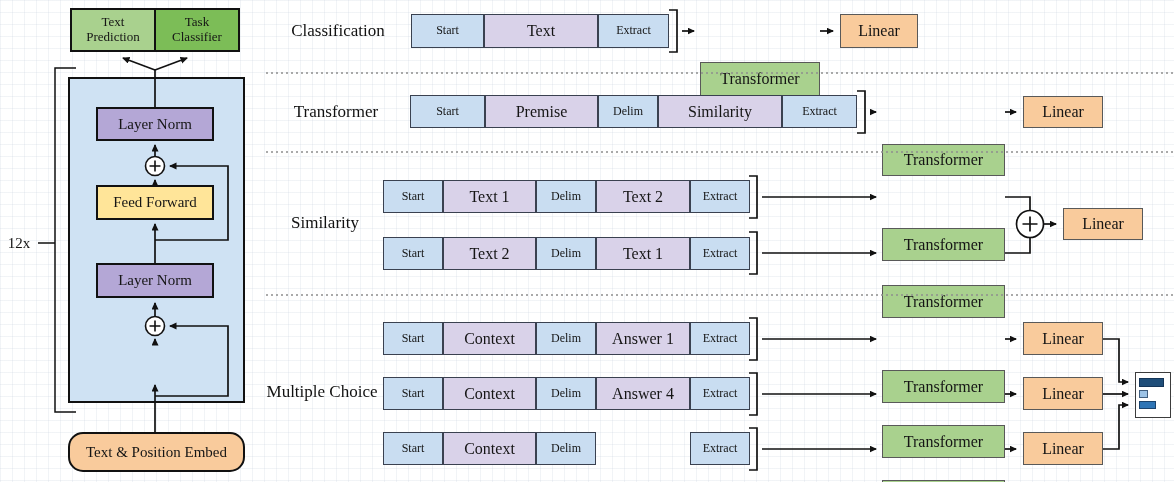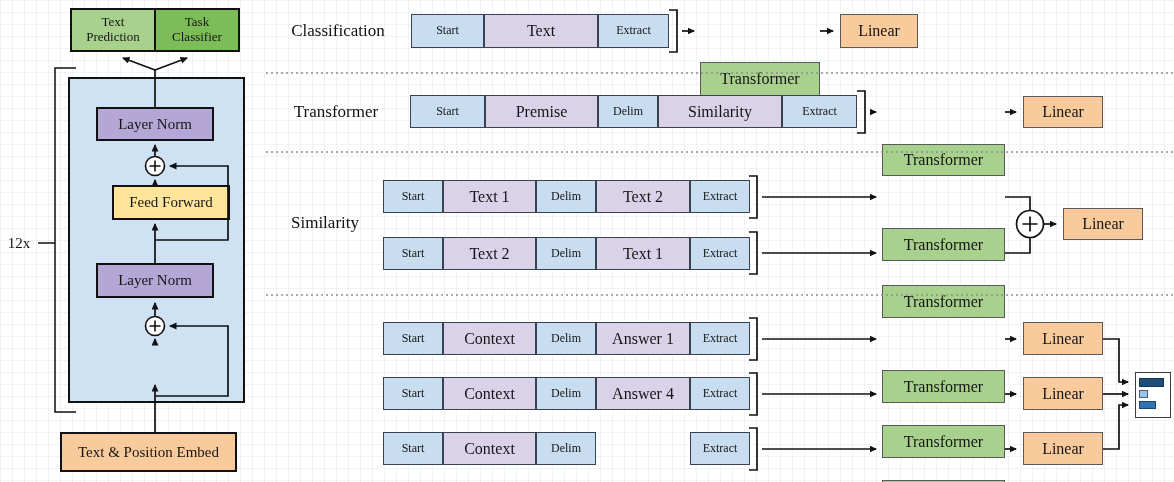--- a/index.html
+++ b/index.html
@@ -41,7 +41,7 @@
   <div class="box ldbox" style="left:68px;top:77px;width:177px;height:326px;background:#cfe2f3;"></div>
 
   <div class="box ldbox fs15" style="left:96px;top:107px;width:118px;height:34px;background:#b4a7d6;">Layer Norm</div>
-  <div class="box ldbox fs15" style="left:112px;top:185px;width:118px;height:35px;background:#ffe599;">Feed Forward</div>
+  <div class="box ldbox fs15" style="left:96px;top:185px;width:118px;height:35px;background:#ffe599;">Feed Forward</div>
   <div class="box ldbox fs15" style="left:96px;top:263px;width:118px;height:35px;background:#b4a7d6;">Layer Norm</div>
   <div class="box ldbox fs15" style="left:60px;top:432px;width:177px;height:40px;background:#f9cb9c;">Text &amp; Position Embed</div>
 

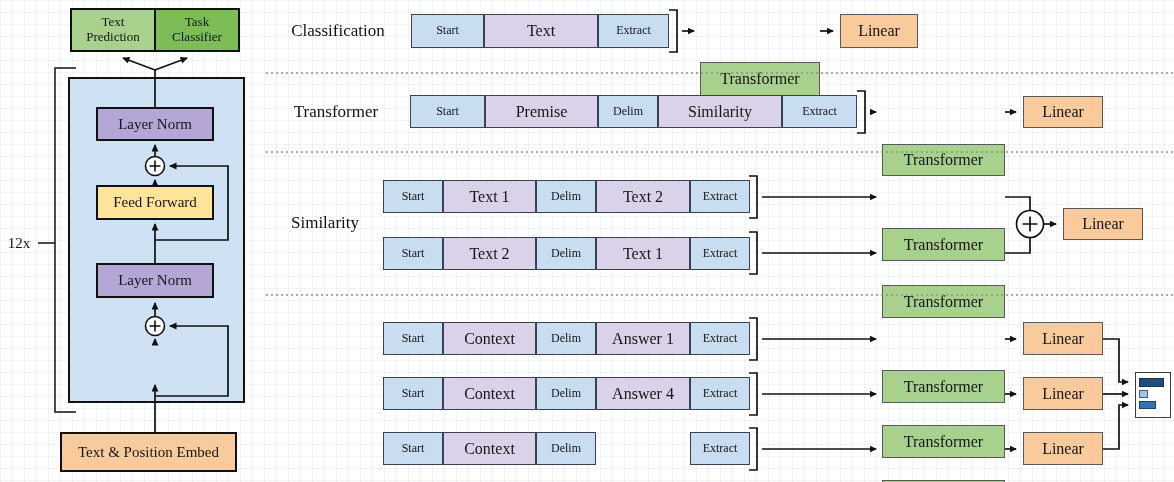--- a/index.html
+++ b/index.html
@@ -81,6 +81,7 @@
 
   <div class="box proc orange fs16" style="left:1063px;top:208px;width:80px;height:32px;">Linear</div>
 
+  <div class="label" style="left:254px;top:382px;width:136px;">Multiple Choice</div>
 
   <div class="box cell blue fs14" style="left:383px;top:322px;width:60px;height:33px;">Start</div>
   <div class="box cell lav fs16" style="left:443px;top:322px;width:93px;height:33px;">Context</div>

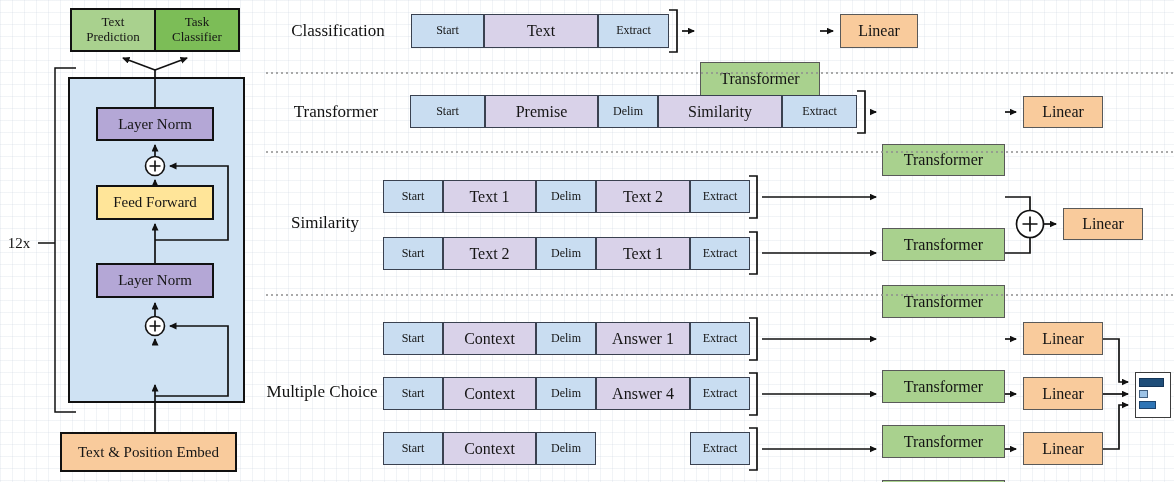--- a/index.html
+++ b/index.html
@@ -43,7 +43,7 @@
   <div class="box ldbox fs15" style="left:96px;top:107px;width:118px;height:34px;background:#b4a7d6;">Layer Norm</div>
   <div class="box ldbox fs15" style="left:96px;top:185px;width:118px;height:35px;background:#ffe599;">Feed Forward</div>
   <div class="box ldbox fs15" style="left:96px;top:263px;width:118px;height:35px;background:#b4a7d6;">Layer Norm</div>
-  <div class="box ldbox fs15" style="left:60px;top:432px;width:177px;height:40px;background:#f9cb9c;">Text &amp; Position Embed</div>
+  <div class="box ldbox fs15" style="left:68px;top:432px;width:177px;height:40px;background:#f9cb9c;border-radius:15px;">Text &amp; Position Embed</div>
 
   <div class="box fs15" style="left:2px;top:233px;width:34px;height:20px;">12x</div>
 

